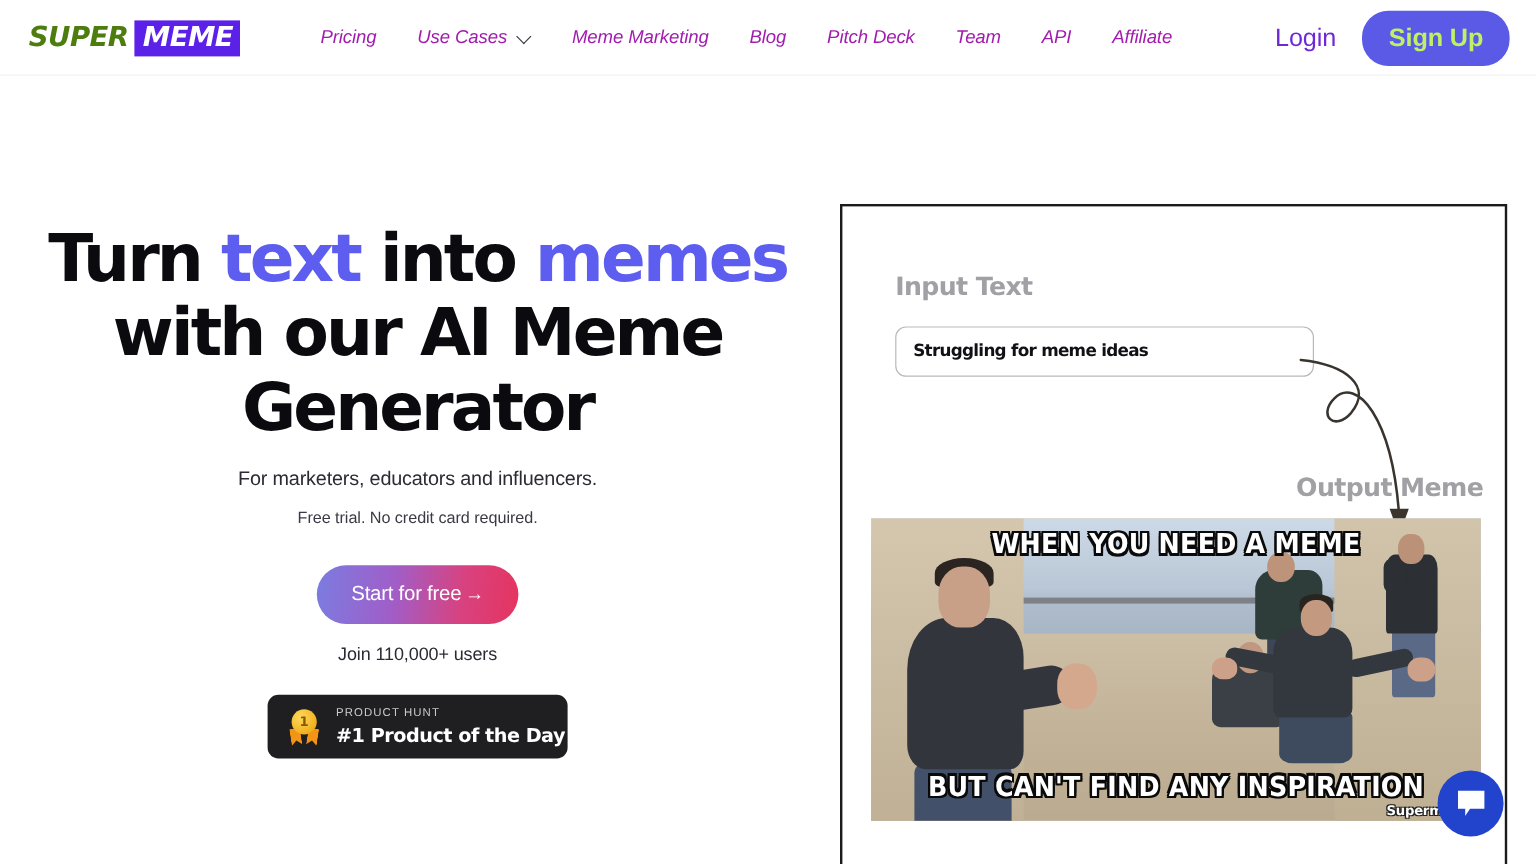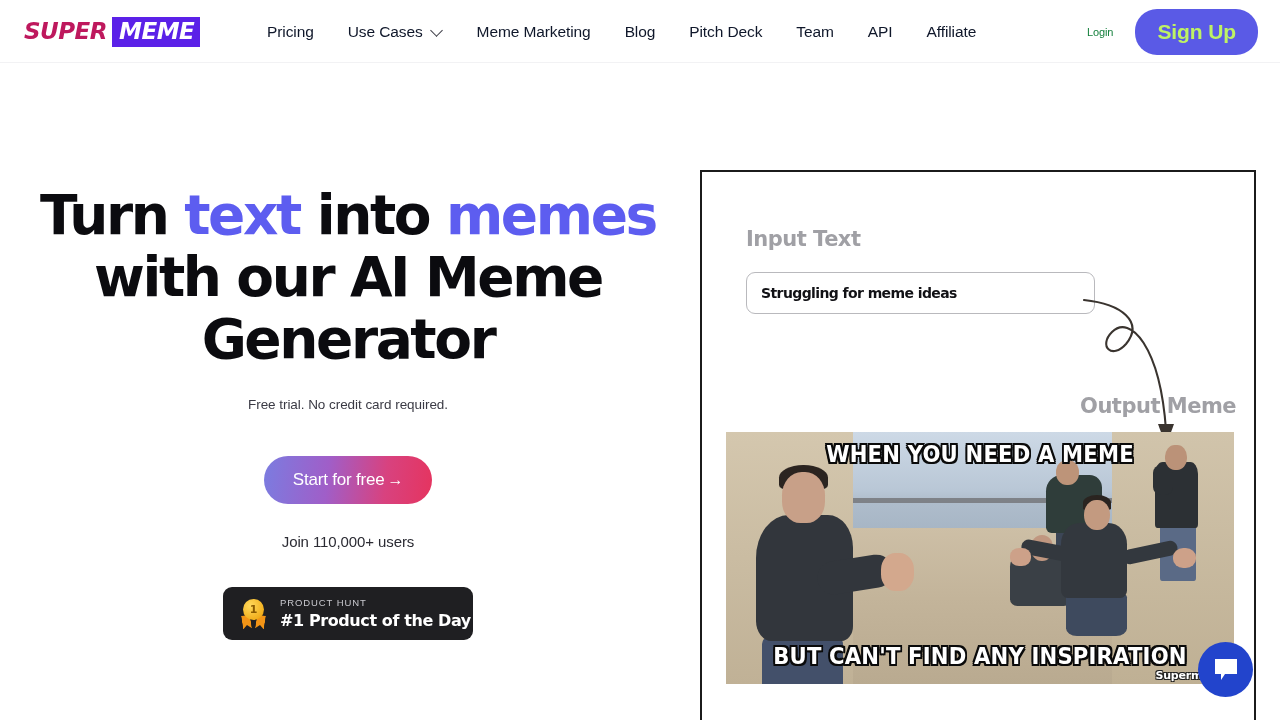--- a/index.html
+++ b/index.html
@@ -42,7 +42,7 @@
     font-style: italic;
     font-size: 23px;
     letter-spacing: -0.5px;
-    color: #be185d;
+    color: #4d7c0f;
     line-height: 1;
     padding-right: 5px;
   }

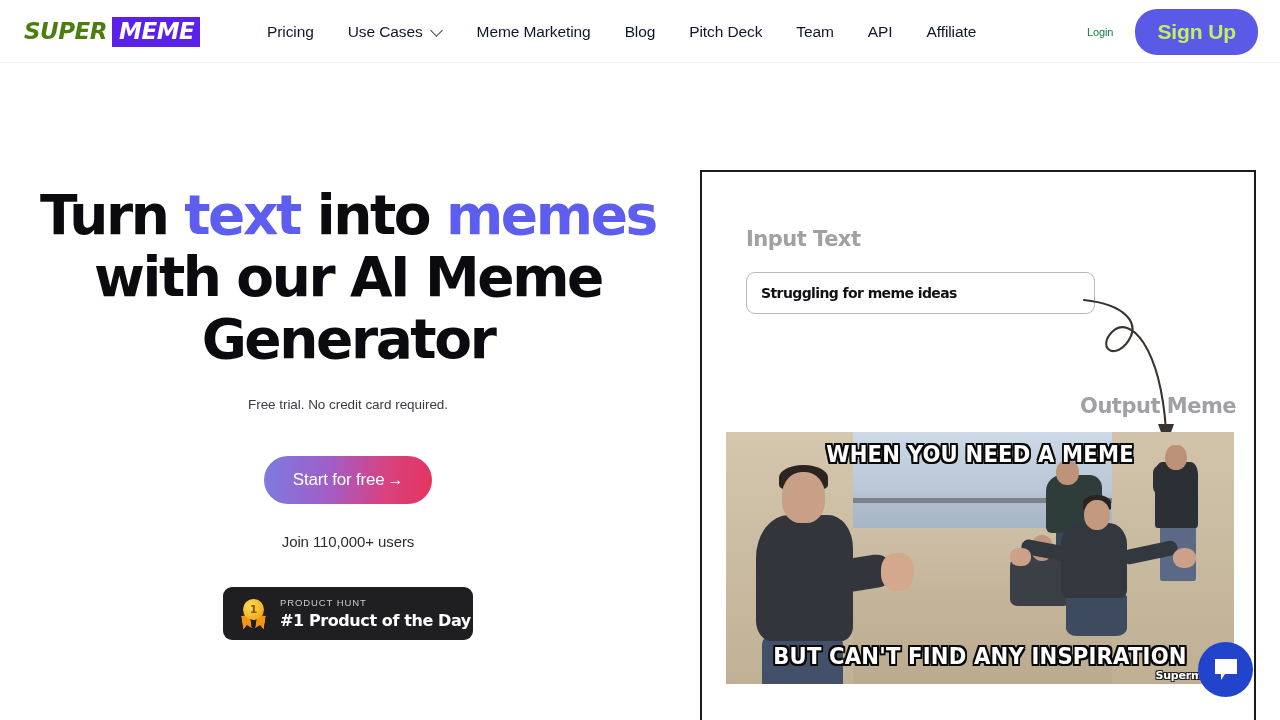--- a/index.html
+++ b/index.html
@@ -69,7 +69,7 @@
   }
   .nav-item {
     font-size: 15.5px;
-    color: #0f172a;
+    color: #a21caf;
     padding: 0 17px;
     cursor: pointer;
     white-space: nowrap;
@@ -77,6 +77,7 @@
     align-items: center;
     gap: 9px;
     letter-spacing: -0.1px;
+    font-style: italic;
   }
   .chev {
     display: inline-block;

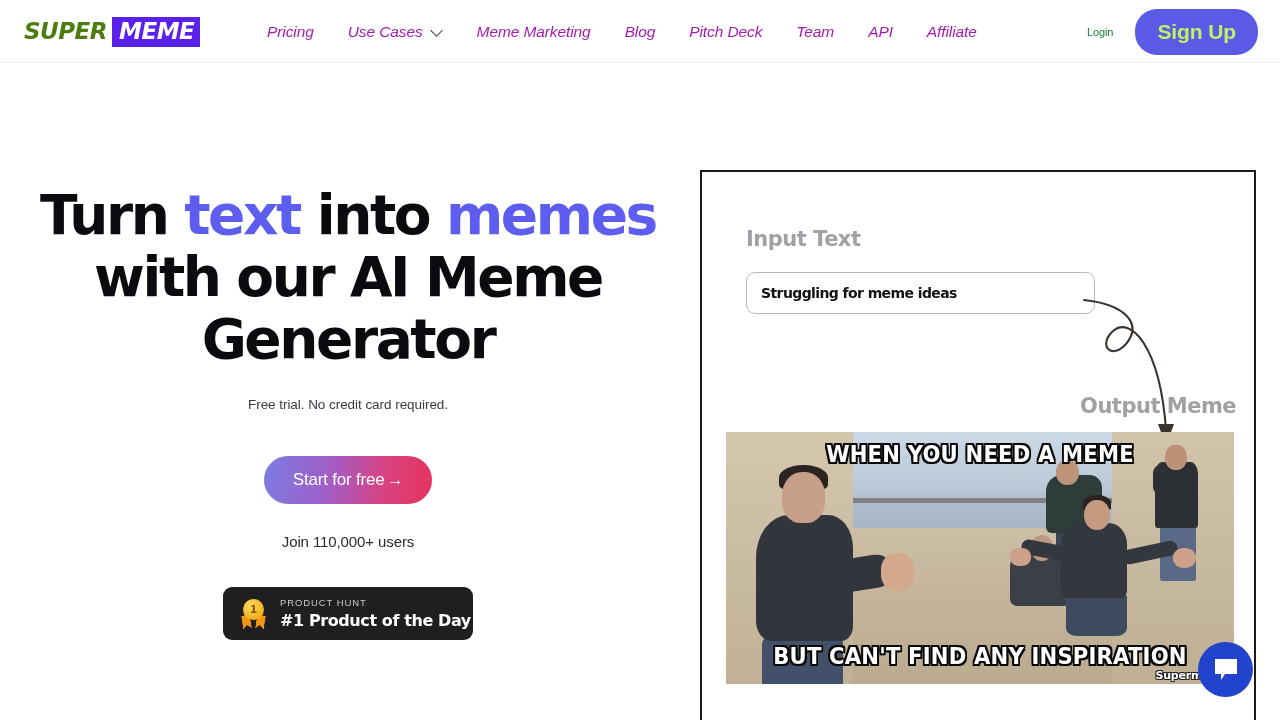--- a/index.html
+++ b/index.html
@@ -106,8 +106,8 @@
     gap: 0;
   }
   .nav-login {
-    font-size: 11px;
-    color: #15803d;
+    font-size: 21px;
+    color: #6d28d9;
     padding: 0 22px;
     cursor: pointer;
     letter-spacing: -0.1px;

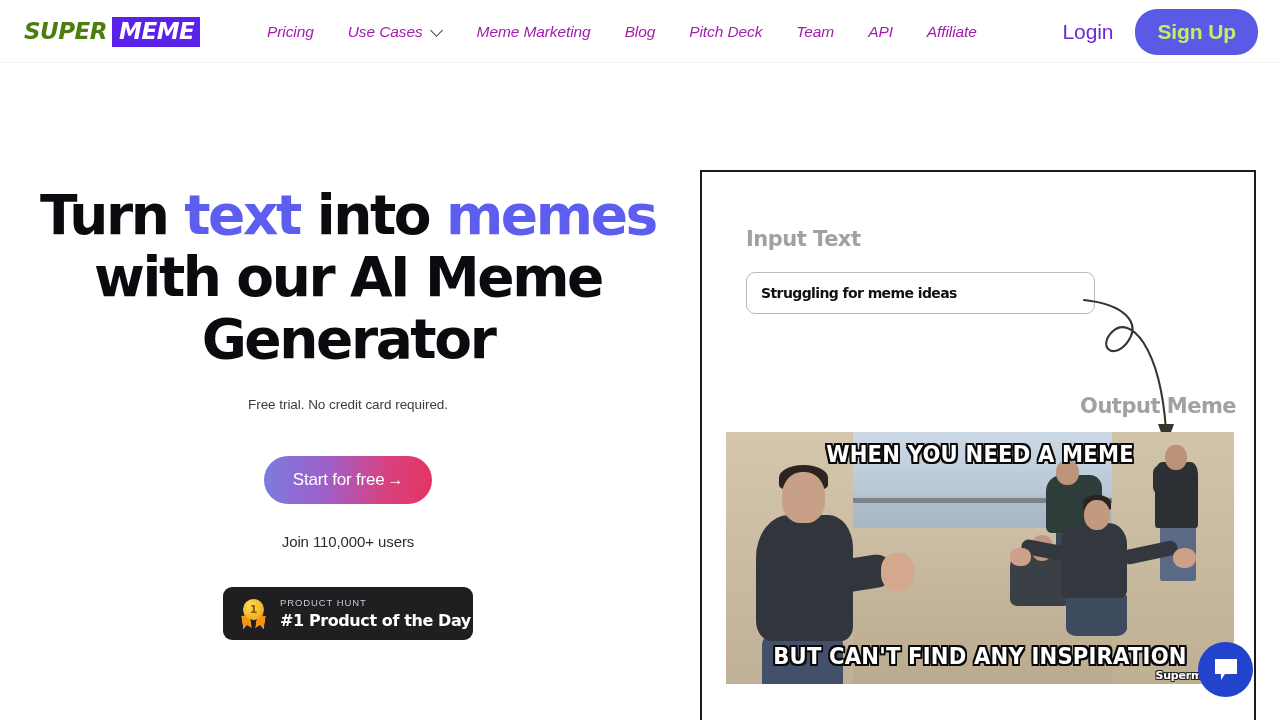--- a/index.html
+++ b/index.html
@@ -136,7 +136,6 @@
     flex-direction: column;
     align-items: center;
     padding-top: 121px;
-    gap: 12px;
   }
 
   .headline {

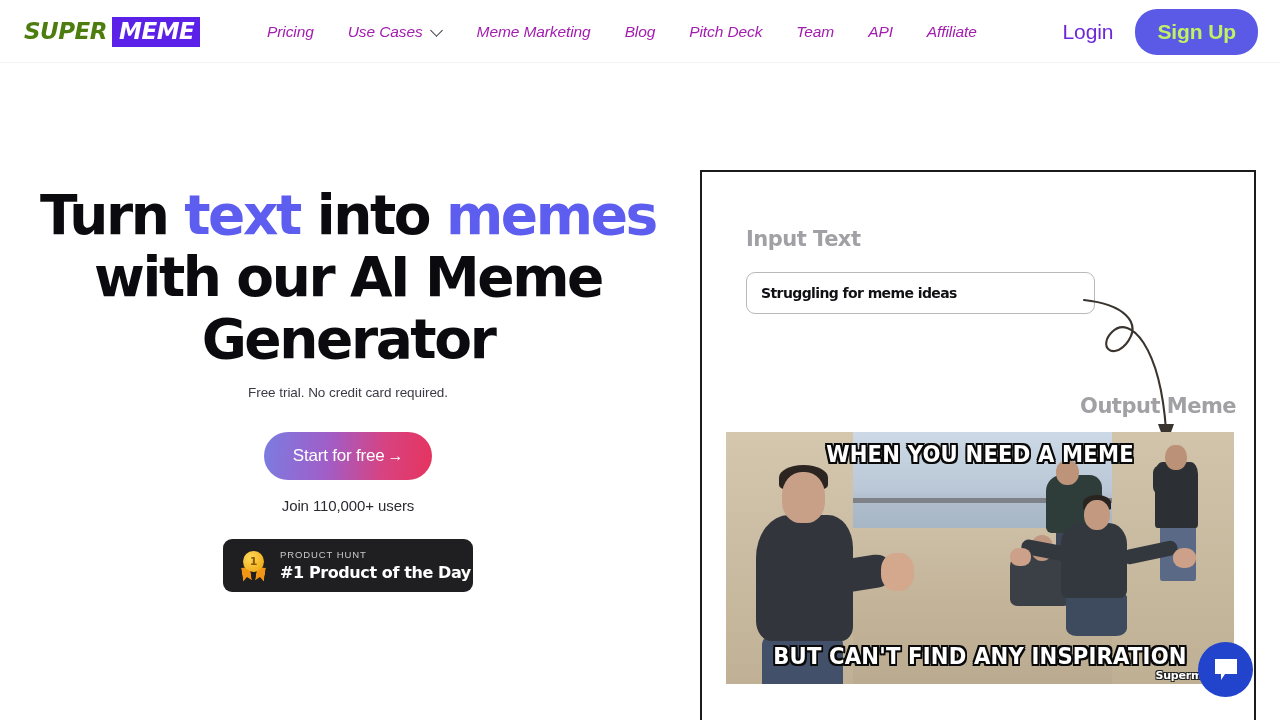--- a/index.html
+++ b/index.html
@@ -503,6 +503,7 @@
   </h1>
 
 
+  <div class="sub-audience">For marketers, educators and influencers.</div>
   <div class="sub-trial">Free trial. No credit card required.</div>
 
   <button class="cta-btn">

